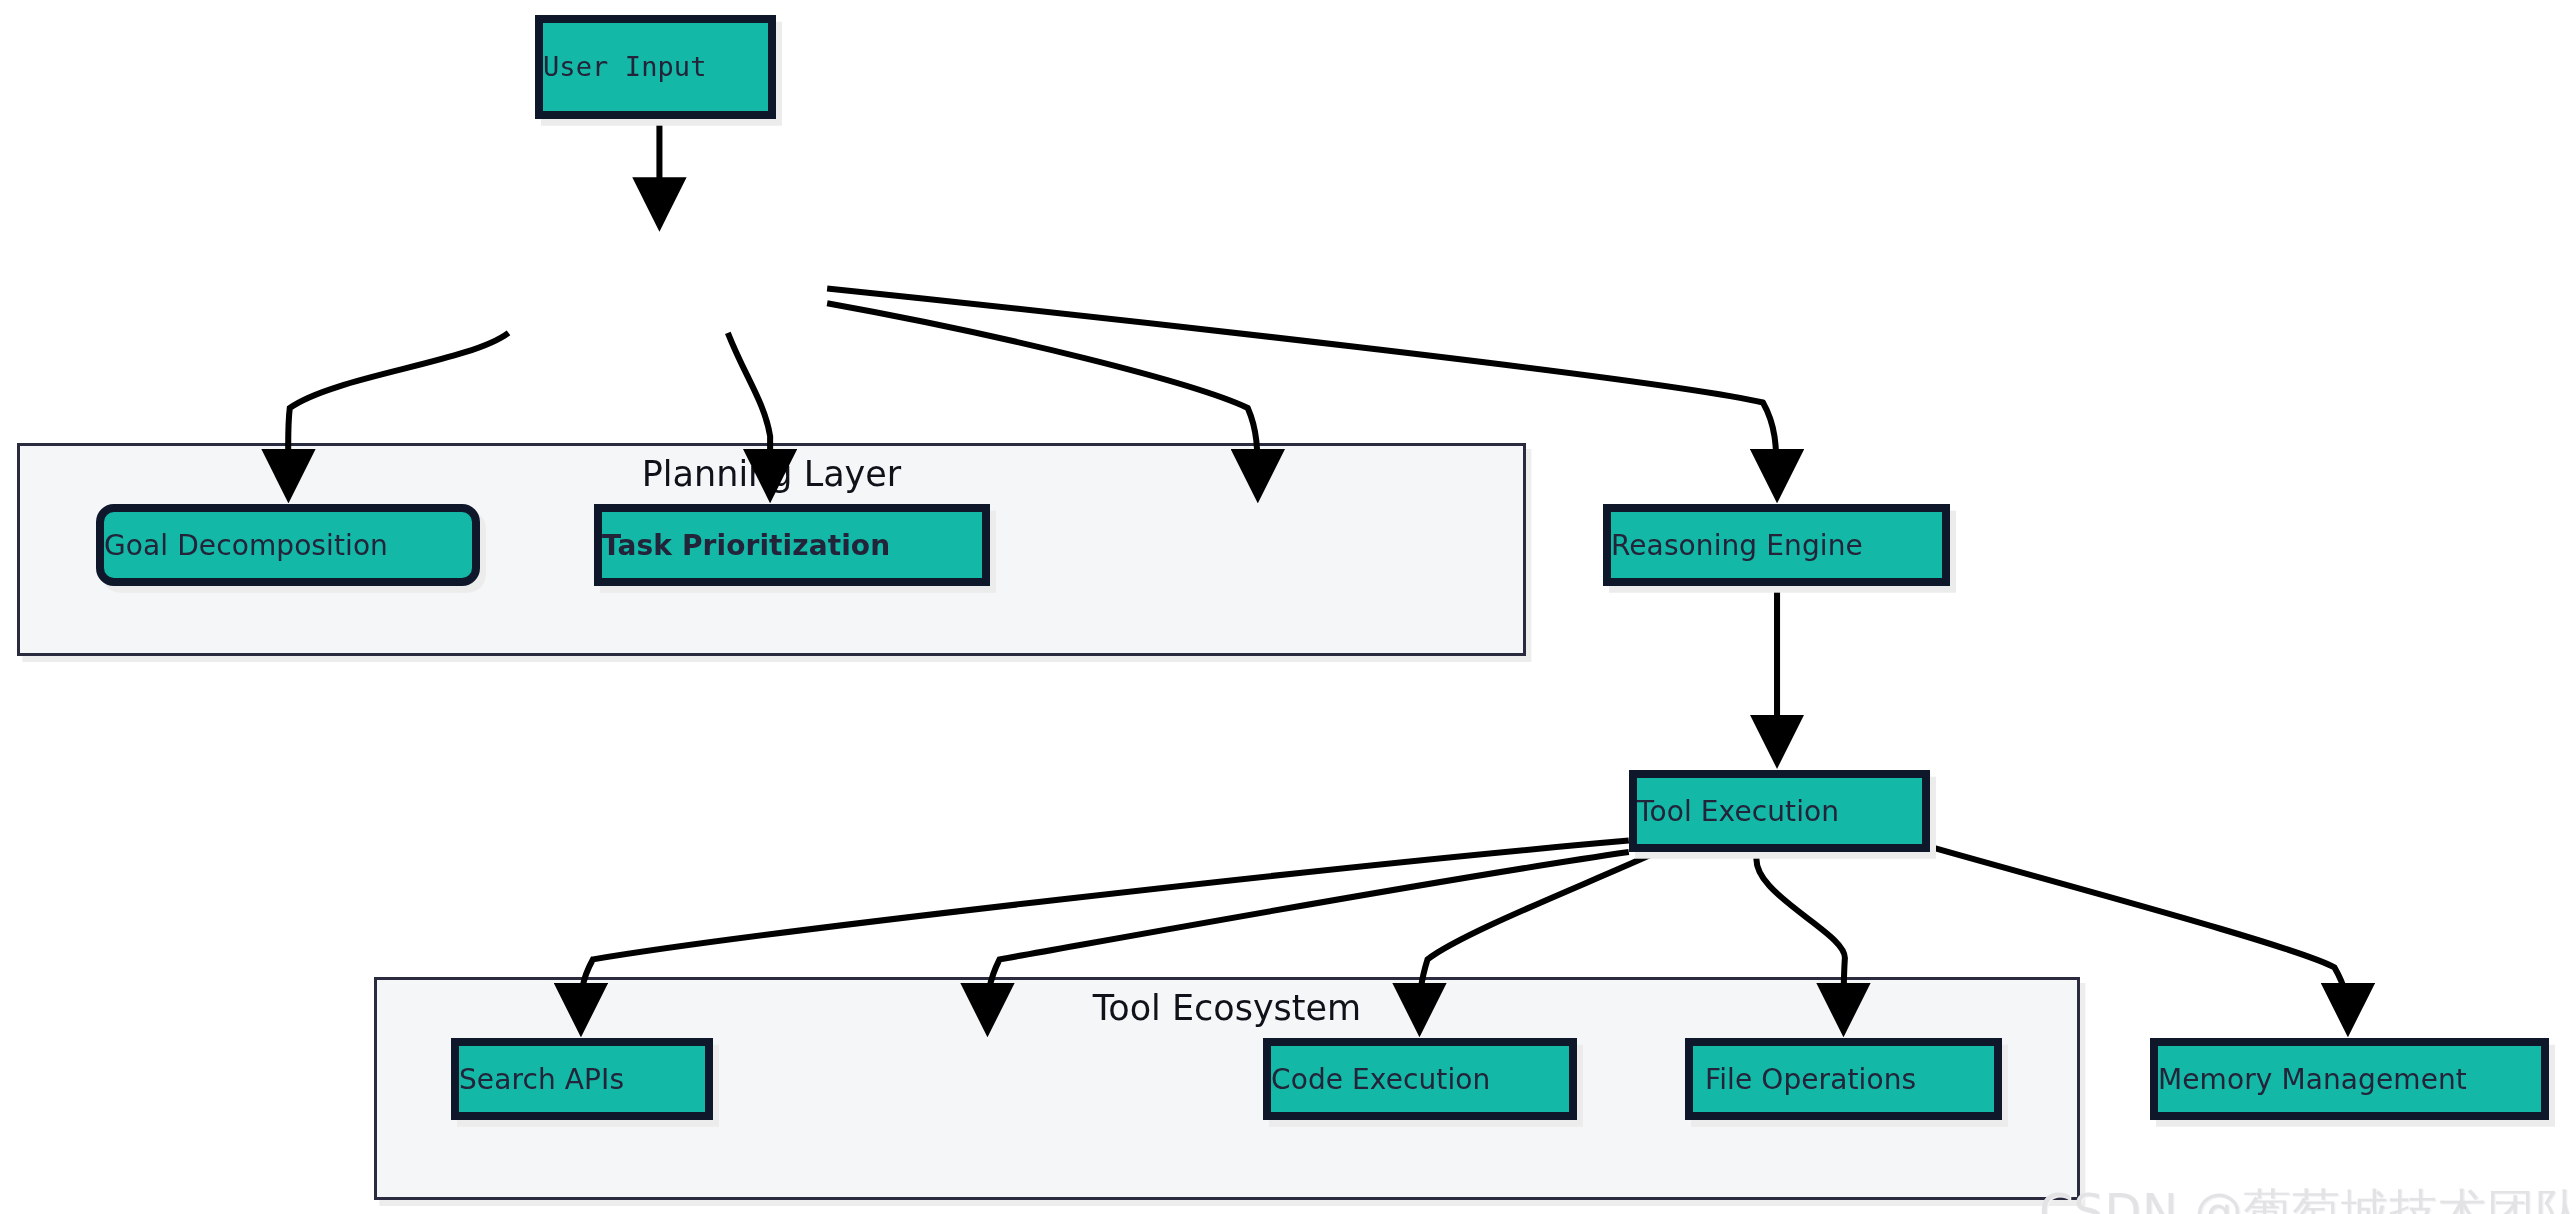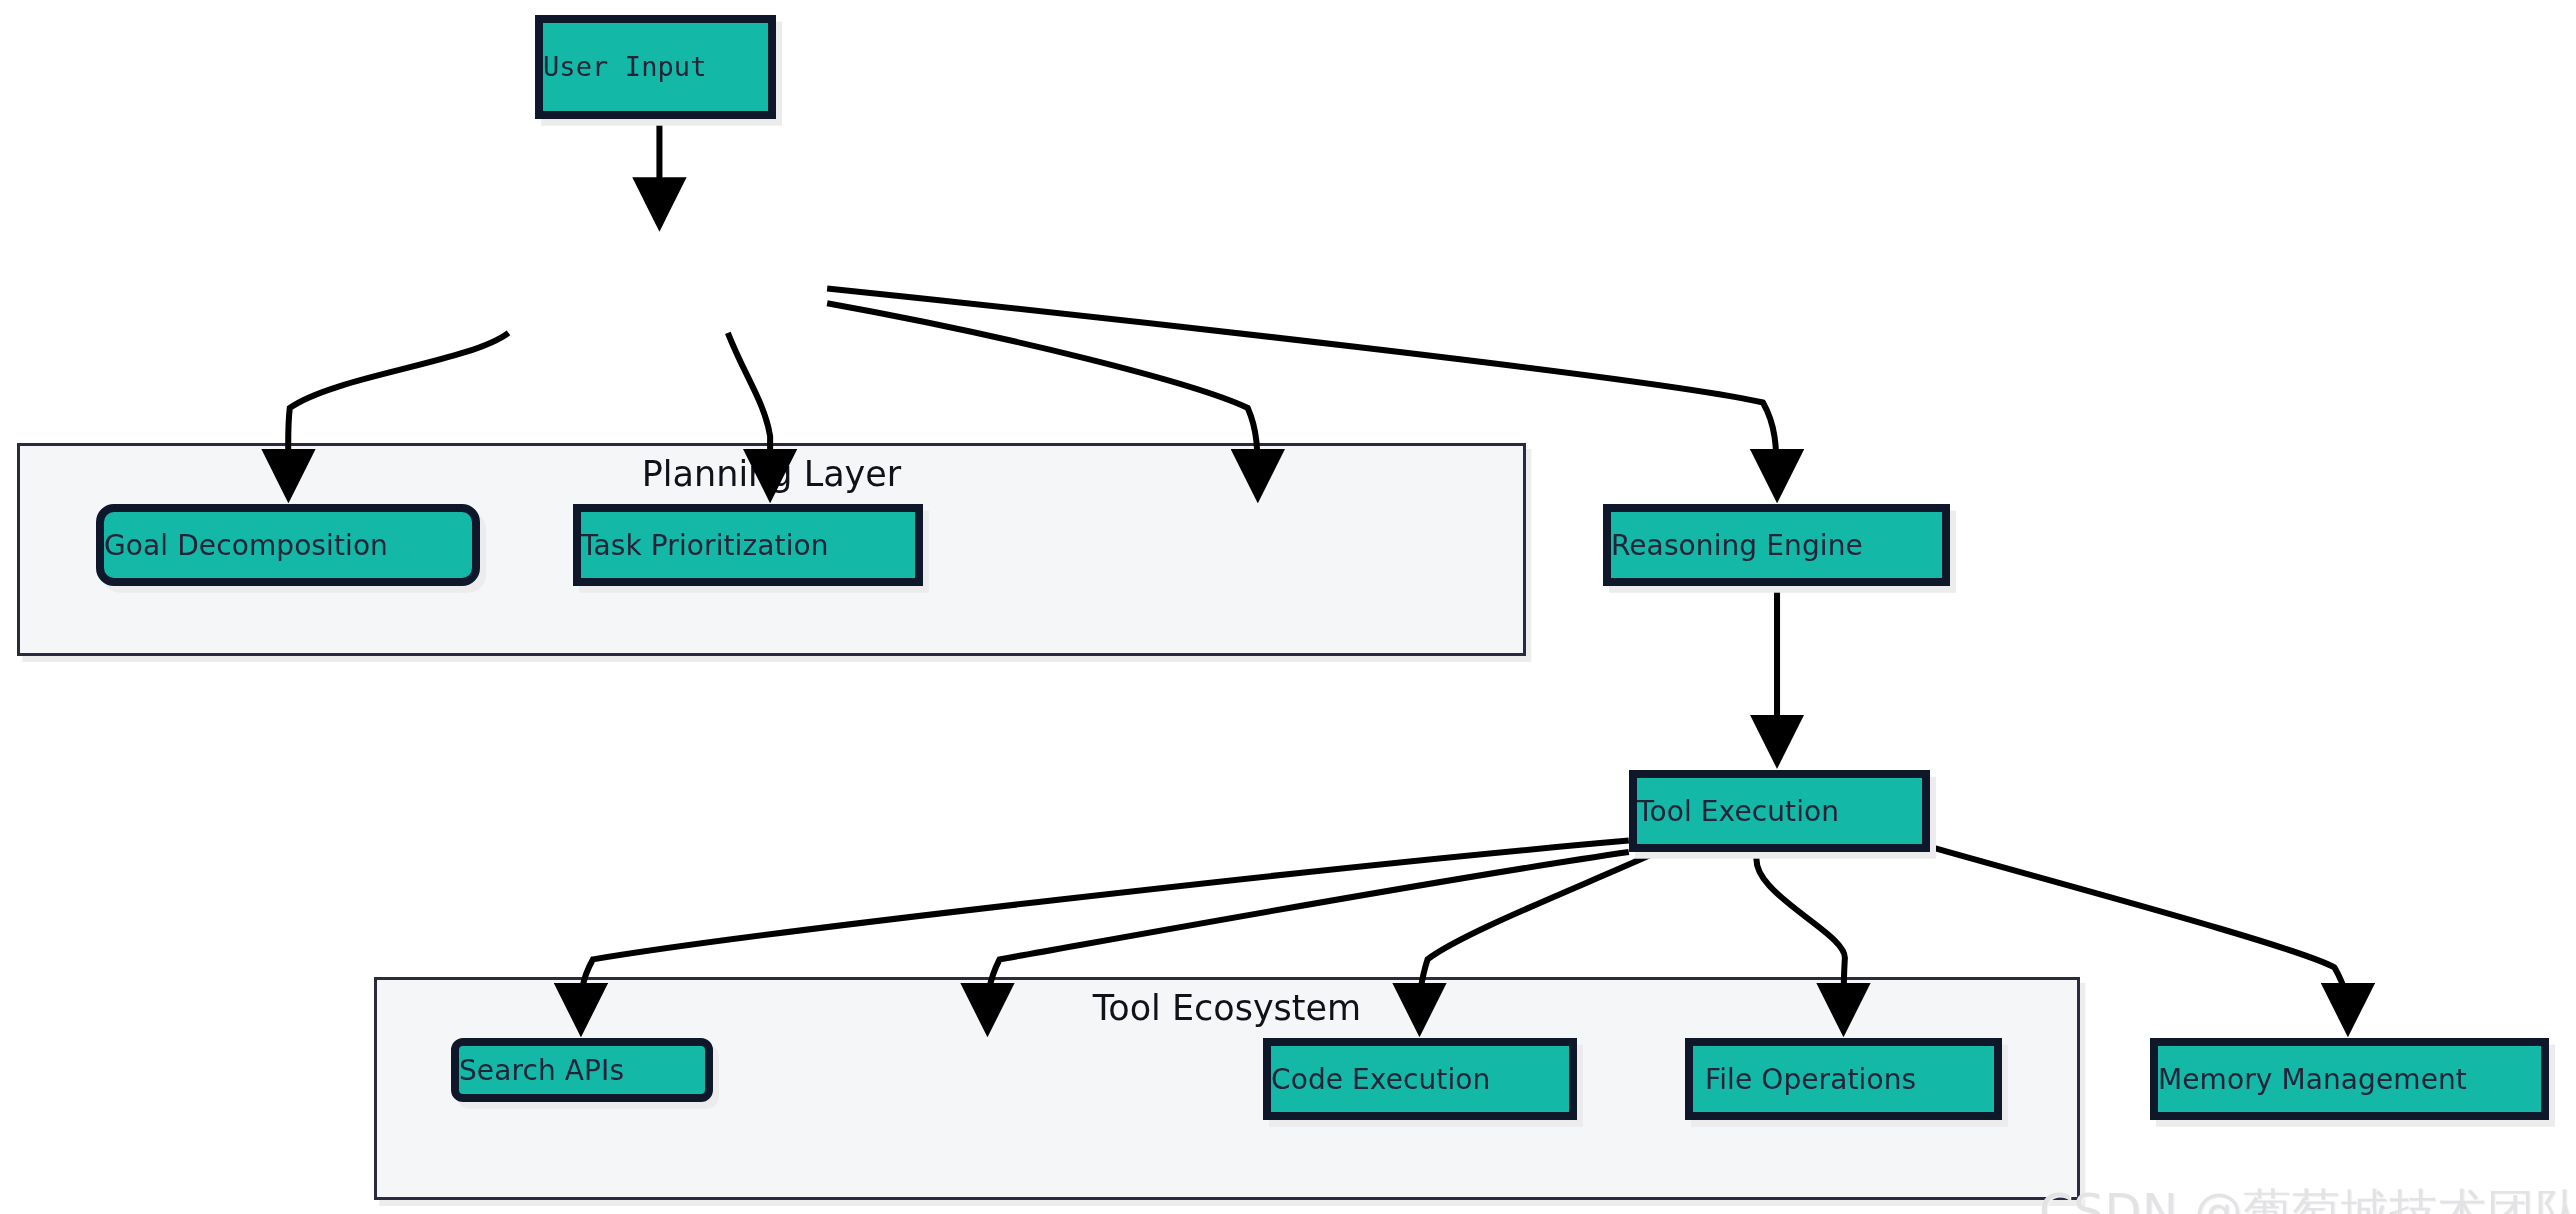--- a/index.html
+++ b/index.html
@@ -132,7 +132,7 @@
     <span>Goal Decomposition</span>
   </div>
 
-  <div class="node" id="n-task-prioritization" style="left: 573px; top: 504px; width: 350px; height: 82px;">
+  <div class="node" id="n-task-prioritization" style="left: 594px; top: 504px; width: 396px; height: 82px; font-weight: bold;">
     <span>Task Prioritization</span>
   </div>
 

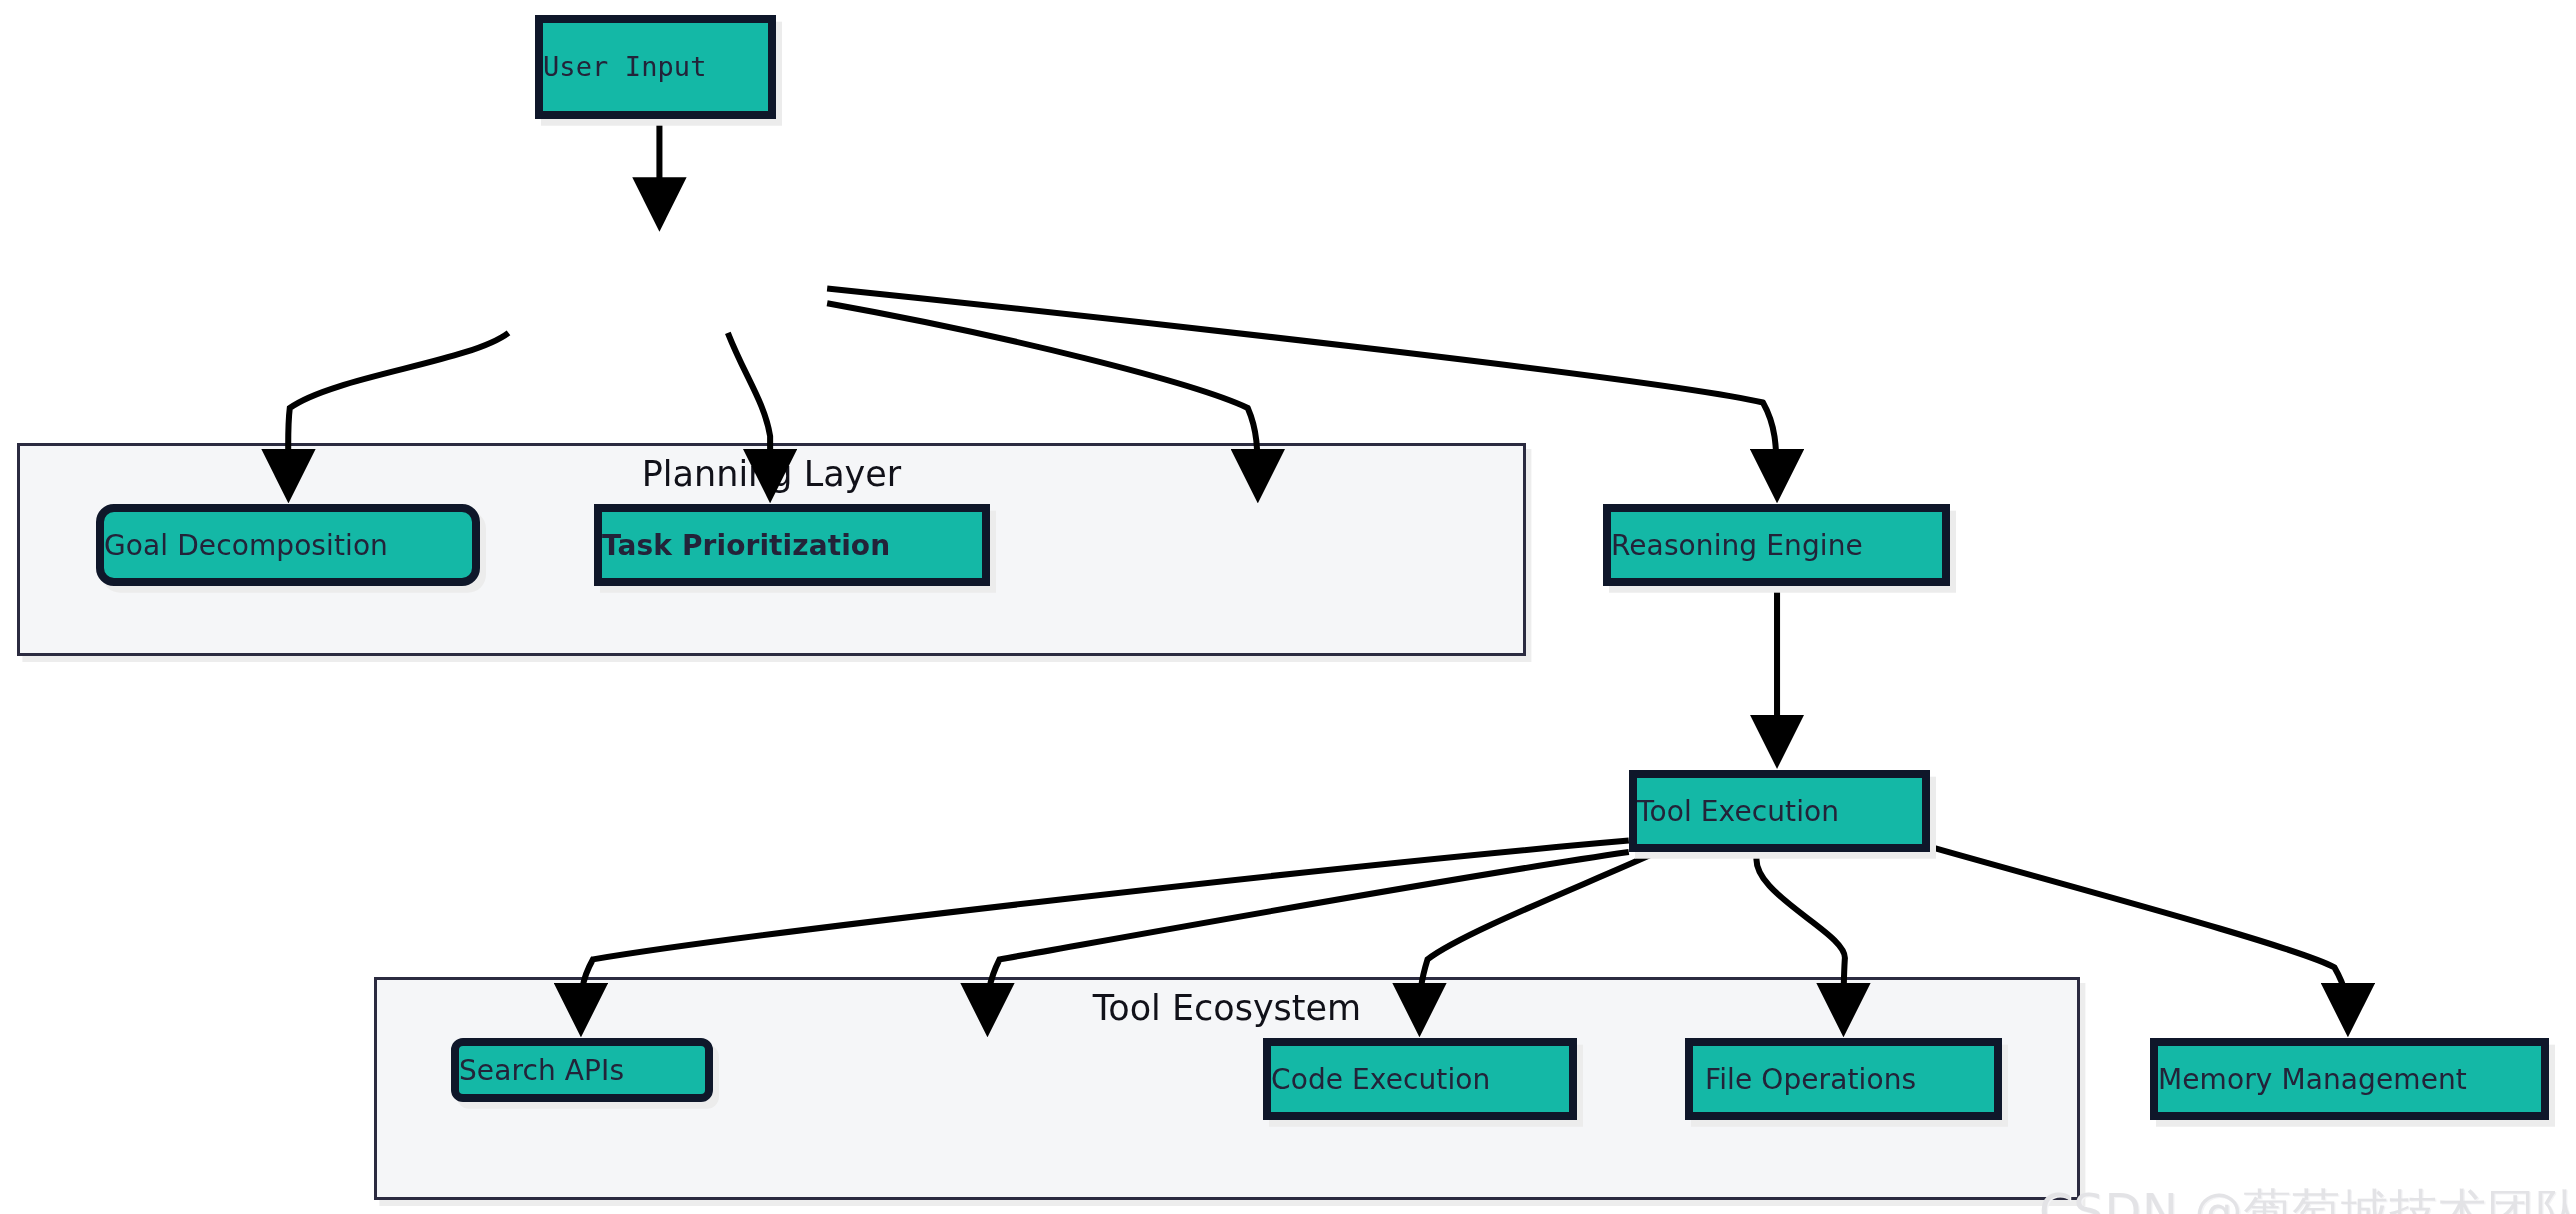--- a/index.html
+++ b/index.html
@@ -145,7 +145,7 @@
     <span>Tool Execution</span>
   </div>
 
-  <div class="node" id="n-search-apis" style="left: 451px; top: 1038px; width: 262px; height: 64px; border-radius: 12px;">
+  <div class="node" id="n-search-apis" style="left: 451px; top: 1038px; width: 262px; height: 82px;">
     <span>Search APIs</span>
   </div>
 

